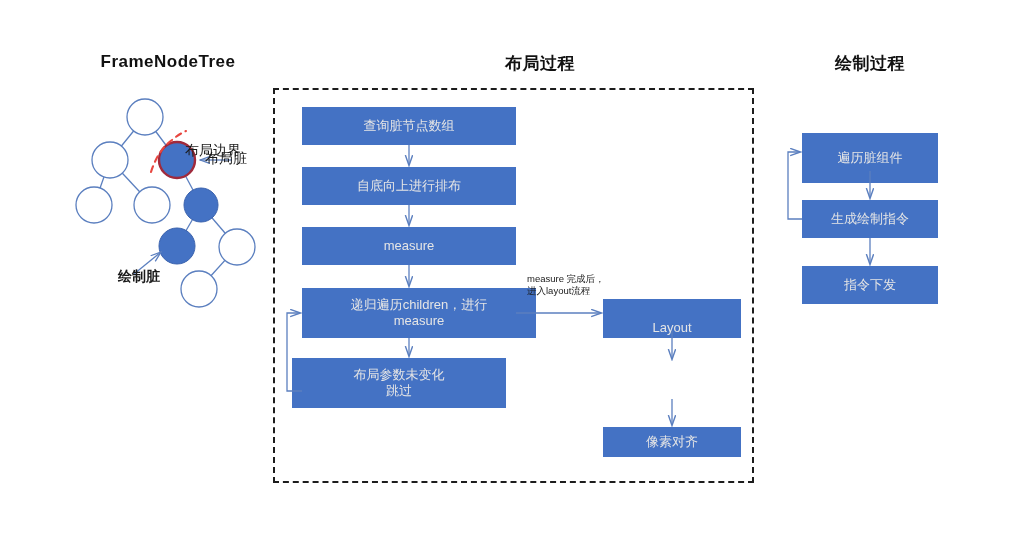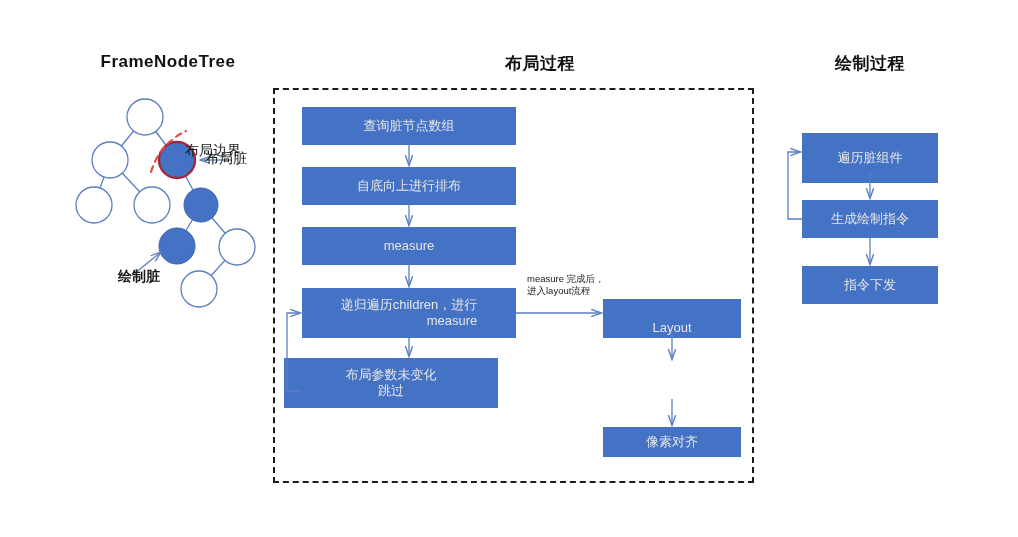--- a/index.html
+++ b/index.html
@@ -105,7 +105,7 @@
   <div class="box" style="left:302px;top:227px;width:214px;height:38px;">
     <span>measure</span>
   </div>
-  <div class="box two-line" style="left:302px;top:288px;width:214px;height:50px;white-space:pre-line;text-align:right;">
+  <div class="box two-line" style="left:302px;top:288px;width:234px;height:50px;white-space:pre-line;">
     <span style="white-space:pre-line;">递归遍历children，进行
 measure</span>
   </div>

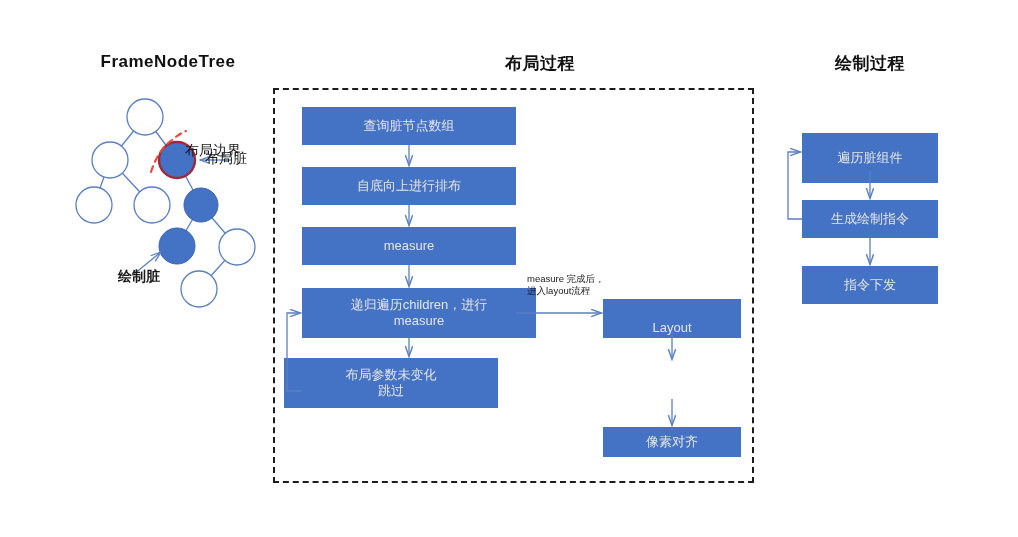--- a/index.html
+++ b/index.html
@@ -109,7 +109,7 @@
     <span style="white-space:pre-line;">递归遍历children，进行
 measure</span>
   </div>
-  <div class="box two-line" style="left:284px;top:358px;width:214px;height:50px;white-space:pre-line;">
+  <div class="box two-line" style="left:292px;top:358px;width:214px;height:50px;white-space:pre-line;">
     <span style="white-space:pre-line;">布局参数未变化
 跳过</span>
   </div>

